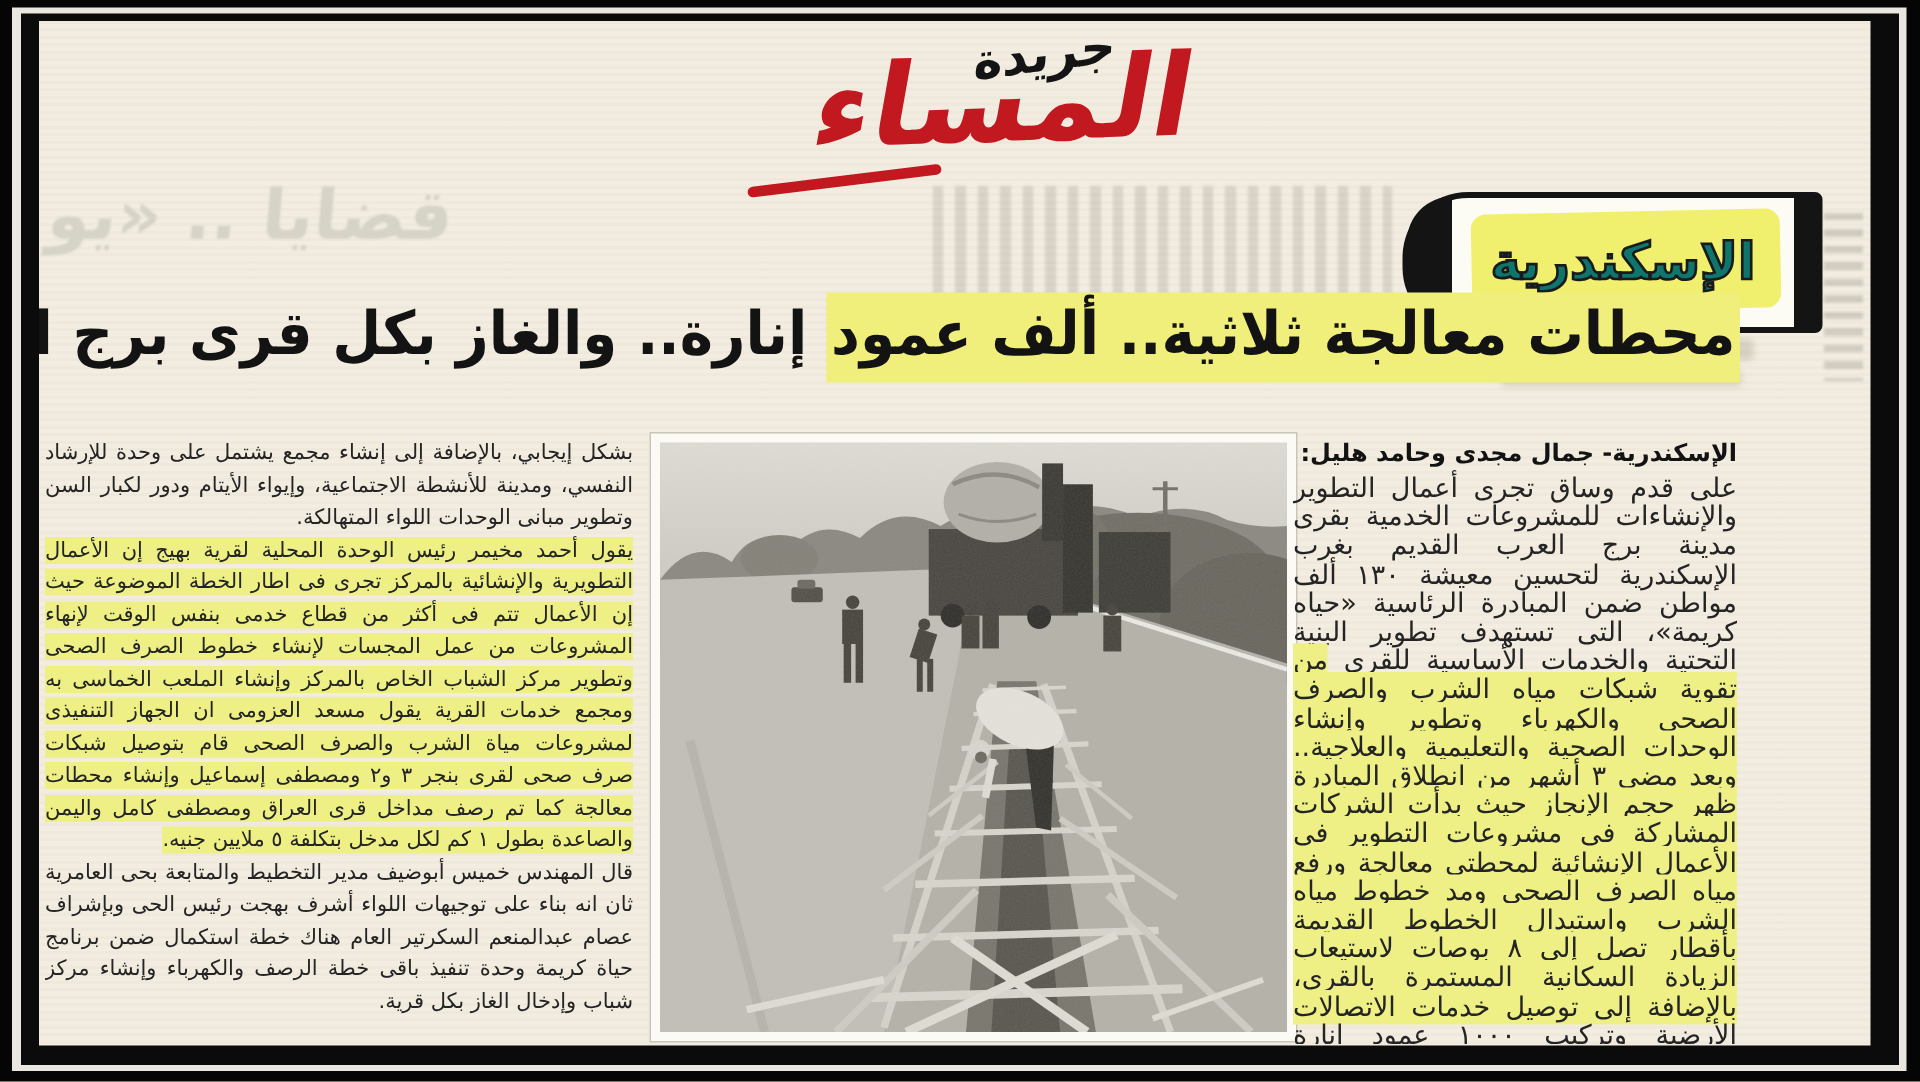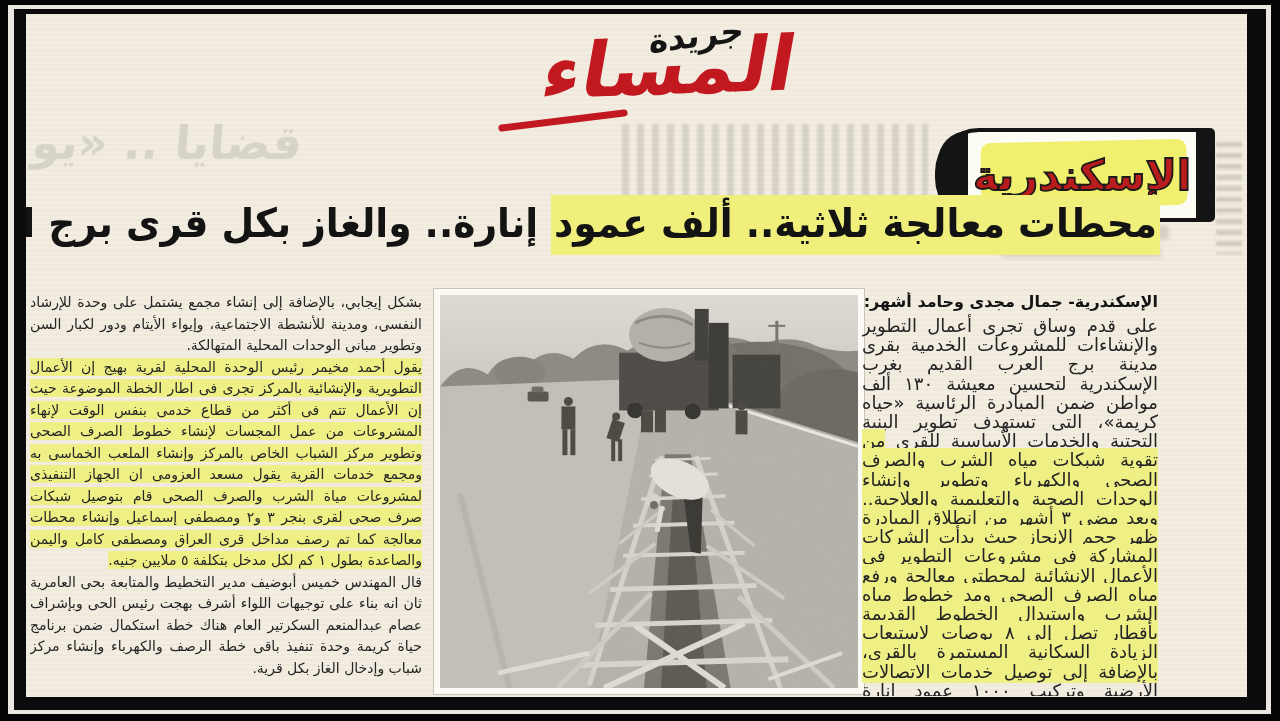--- a/index.html
+++ b/index.html
@@ -61,7 +61,7 @@
   }
   .section-label{
     position:absolute;left:36px;right:22px;top:0;bottom:0;display:flex;align-items:center;justify-content:center;
-    font-size:42px;font-weight:bold;color:#b91c1c;-webkit-text-stroke:1.8px #1a1a1a;direction:rtl;
+    font-size:34px;font-weight:bold;color:#0f766e;-webkit-text-stroke:1.8px #1a1a1a;direction:rtl;
   }
   
   .headline{

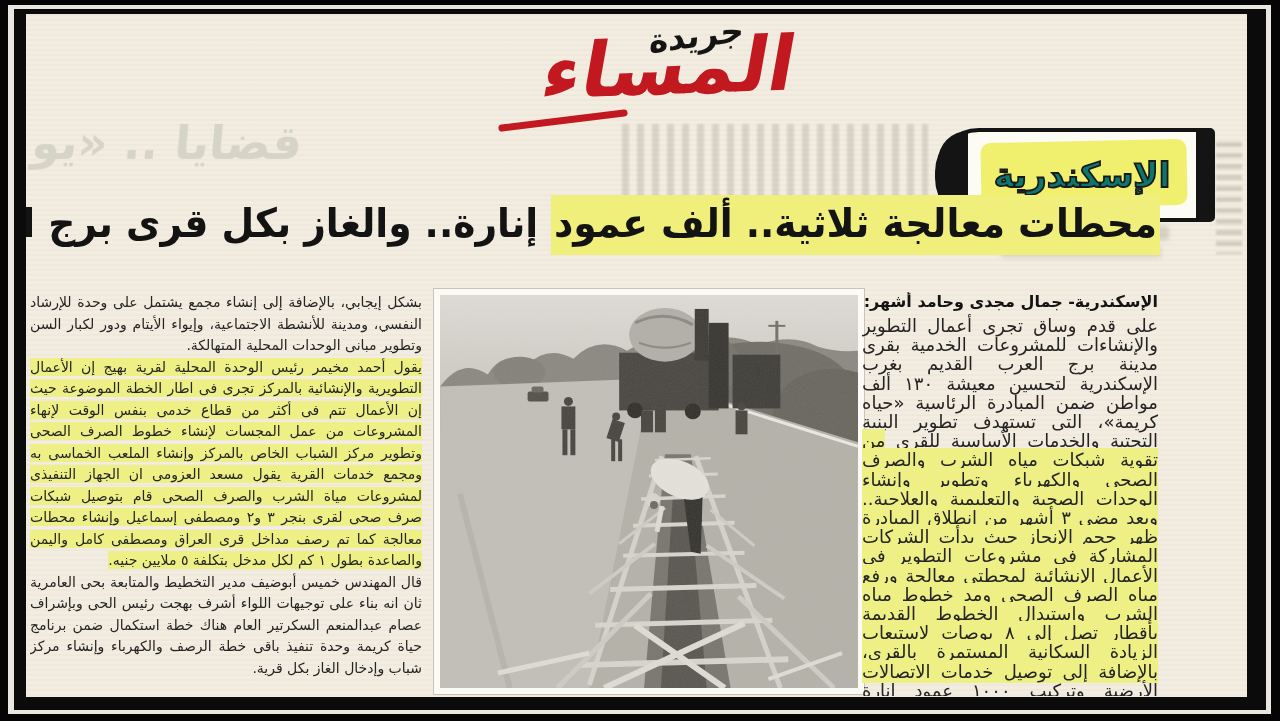--- a/index.html
+++ b/index.html
@@ -215,7 +215,7 @@
   </div>
 
   <div class="col col-left">
-    <p class="body">بشكل إيجابي، بالإضافة إلى إنشاء مجمع يشتمل على وحدة للإرشاد النفسي، ومدينة للأنشطة الاجتماعية، وإيواء الأيتام ودور لكبار السن وتطوير مبانى الوحدات المحلية المتهالكة.</p>
+    <p class="body">بشكل إيجابي، بالإضافة إلى إنشاء مجمع يشتمل على وحدة للإرشاد النفسي، ومدينة للأنشطة الاجتماعية، وإيواء الأيتام ودور لكبار السن وتطوير مبانى الوحدات اللواء المتهالكة.</p>
     <p class="body"><mark class="hl">يقول أحمد مخيمر رئيس الوحدة المحلية لقرية بهيج إن الأعمال التطويرية والإنشائية بالمركز تجرى فى اطار الخطة الموضوعة حيث إن الأعمال تتم فى أكثر من قطاع خدمى بنفس الوقت لإنهاء المشروعات من عمل المجسات لإنشاء خطوط الصرف الصحى وتطوير مركز الشباب الخاص بالمركز وإنشاء الملعب الخماسى به ومجمع خدمات القرية يقول مسعد العزومى ان الجهاز التنفيذى لمشروعات مياة الشرب والصرف الصحى قام بتوصيل شبكات صرف صحى لقرى بنجر ٣ و٢ ومصطفى إسماعيل وإنشاء محطات معالجة كما تم رصف مداخل قرى العراق ومصطفى كامل واليمن والصاعدة بطول ١ كم لكل مدخل بتكلفة ٥ ملايين جنيه.</mark></p>
     <p class="body">قال المهندس خميس أبوضيف مدير التخطيط والمتابعة بحى العامرية ثان انه بناء على توجيهات اللواء أشرف بهجت رئيس الحى وبإشراف عصام عبدالمنعم السكرتير العام هناك خطة استكمال ضمن برنامج حياة كريمة وحدة تنفيذ باقى خطة الرصف والكهرباء وإنشاء مركز شباب وإدخال الغاز بكل قرية.</p>
   </div>

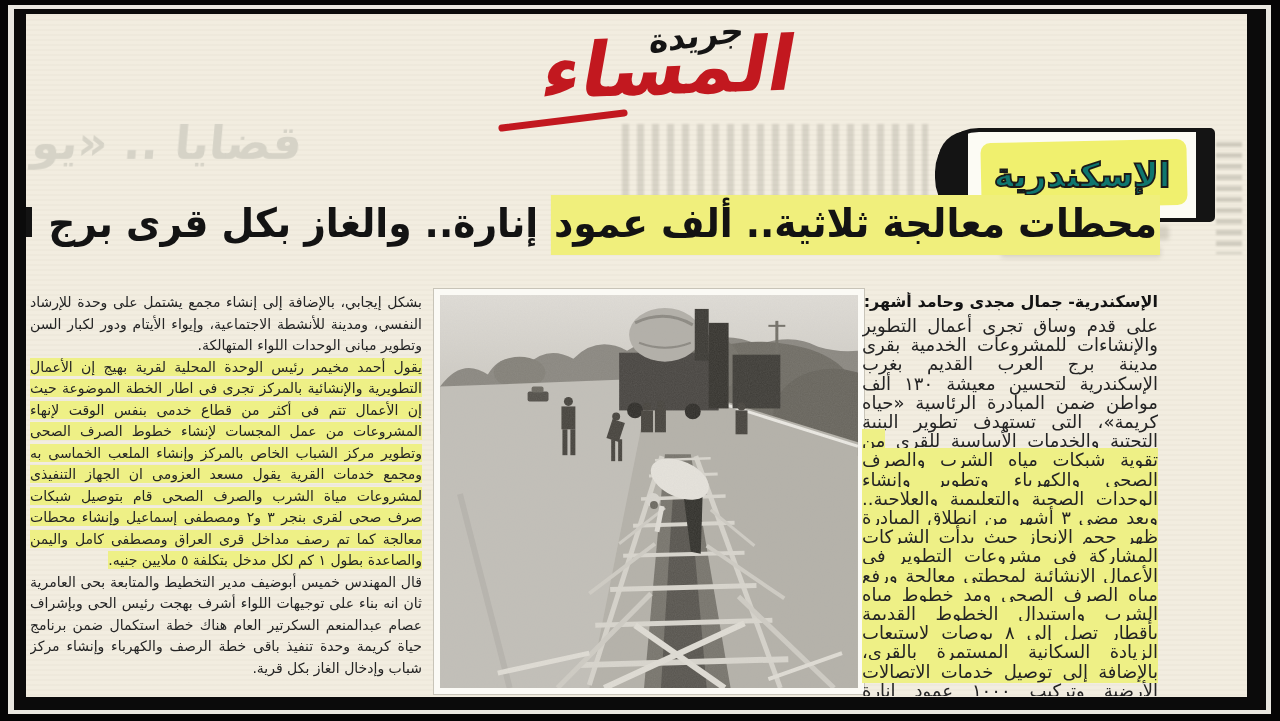--- a/index.html
+++ b/index.html
@@ -210,7 +210,7 @@
   </div>
 
   <div class="col col-right">
-    <p class="byline">الإسكندرية- جمال مجدى وحامد أشهر:</p>
+    <p class="byline">الإسكندرية- جمال مجدى وحامد هليل:</p>
     <p class="body"><span>على قدم وساق تجرى أعمال التطوير والإنشاءات للمشروعات الخدمية بقرى مدينة برج العرب القديم بغرب الإسكندرية لتحسين معيشة ١٣٠ ألف مواطن ضمن المبادرة الرئاسية «حياه كريمة»، التى تستهدف تطوير البنية التحتية والخدمات الأساسية للقرى </span><mark class="hl">من تقوية شبكات مياه الشرب والصرف الصحى والكهرباء وتطوير وإنشاء الوحدات الصحية والتعليمية والعلاجية.. وبعد مضى ٣ أشهر من انطلاق المبادرة ظهر حجم الإنجاز حيث بدأت الشركات المشاركة فى مشروعات التطوير فى الأعمال الإنشائية لمحطتى معالجة ورفع مياه الصرف الصحى ومد خطوط مياه الشرب واستبدال الخطوط القديمة بأقطار تصل إلى ٨ بوصات لاستيعاب الزيادة السكانية المستمرة بالقري، بالإضافة إلى توصيل خدمات الاتصالات </mark><span>الأرضية وتركيب ١٠٠٠ عمود إنارة بالطرق الخدمية الخارجية والفرعية والداخلية للقرى بعد رصفها وربطها ببعضها البعض والطرق الرئيسية لتسهيل حركة المواطنين عليها. وإحلال وتجديد الوحدات المحلية بالقرى لرفع كفاءتها وكذلك إنشاء مركز خدمات مطور للخدمات الحكومية وتطوير مراكز الشباب وإنشاء ملاعب خماسية لتكون متنفساً للشباب وتوظيف طاقتهم</span></p>
   </div>
 

